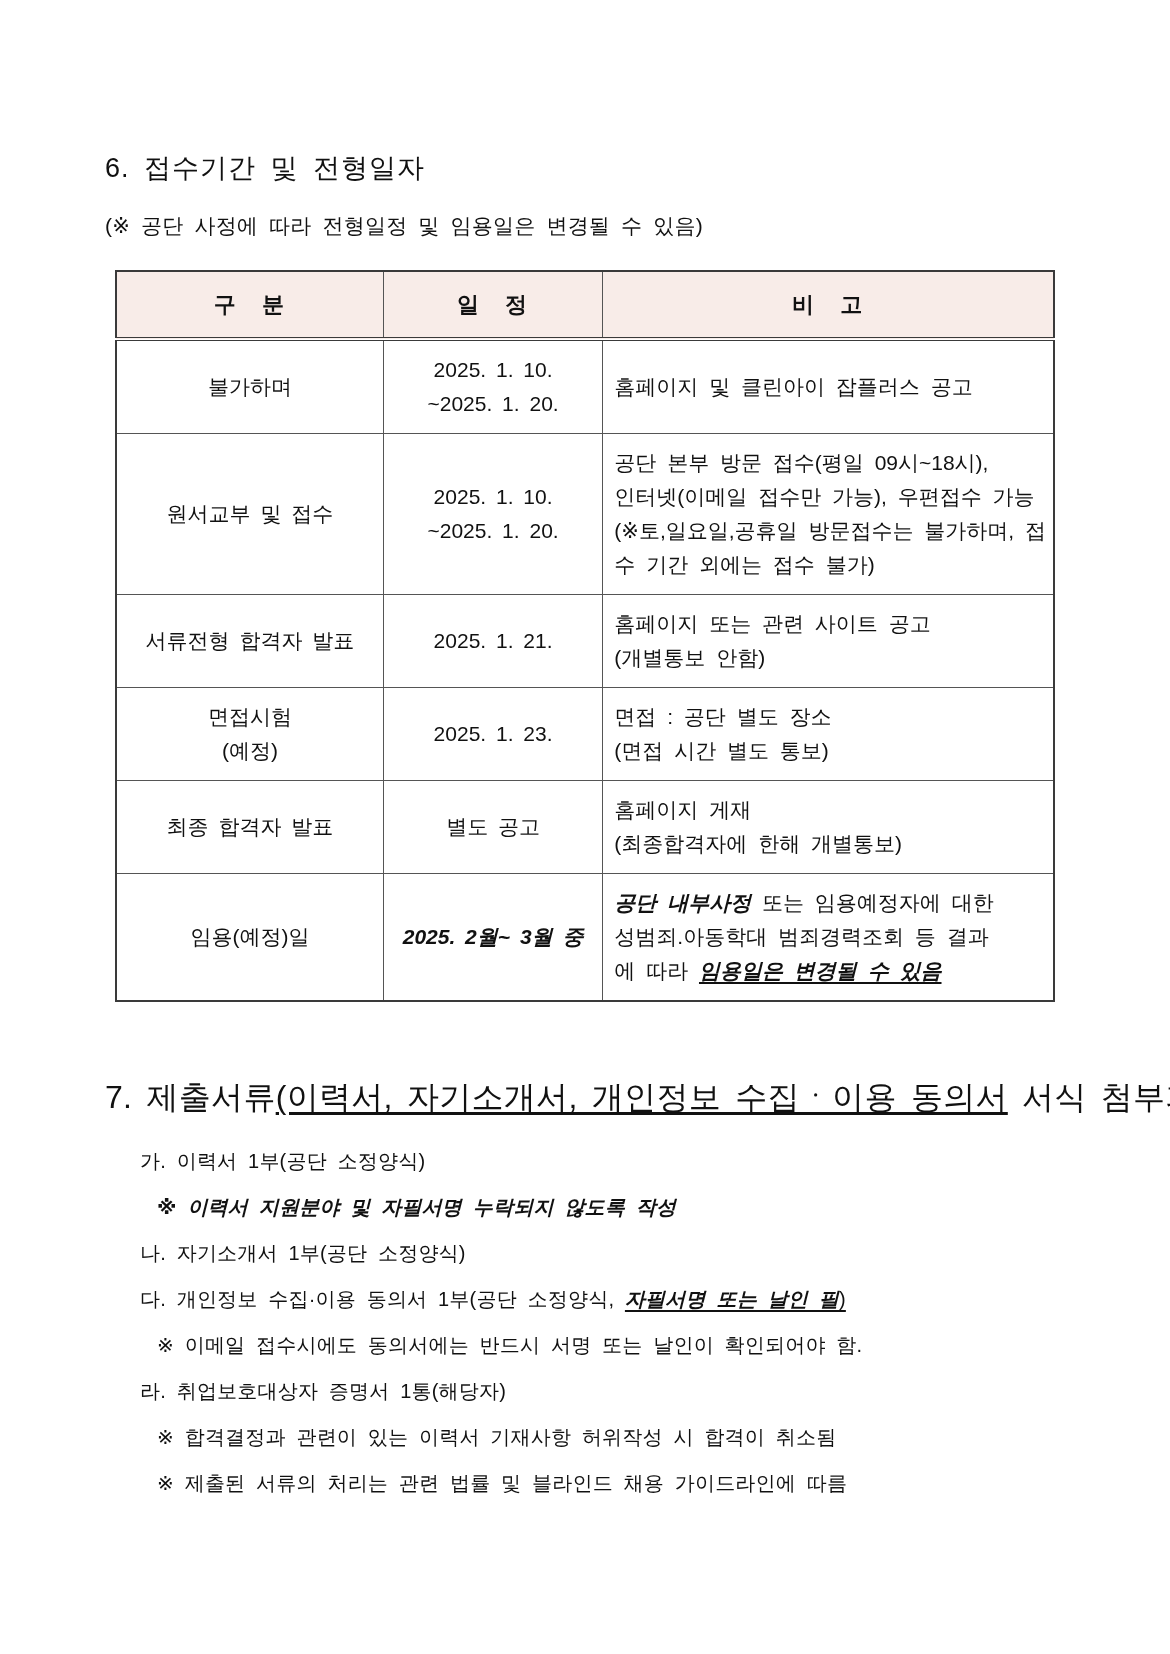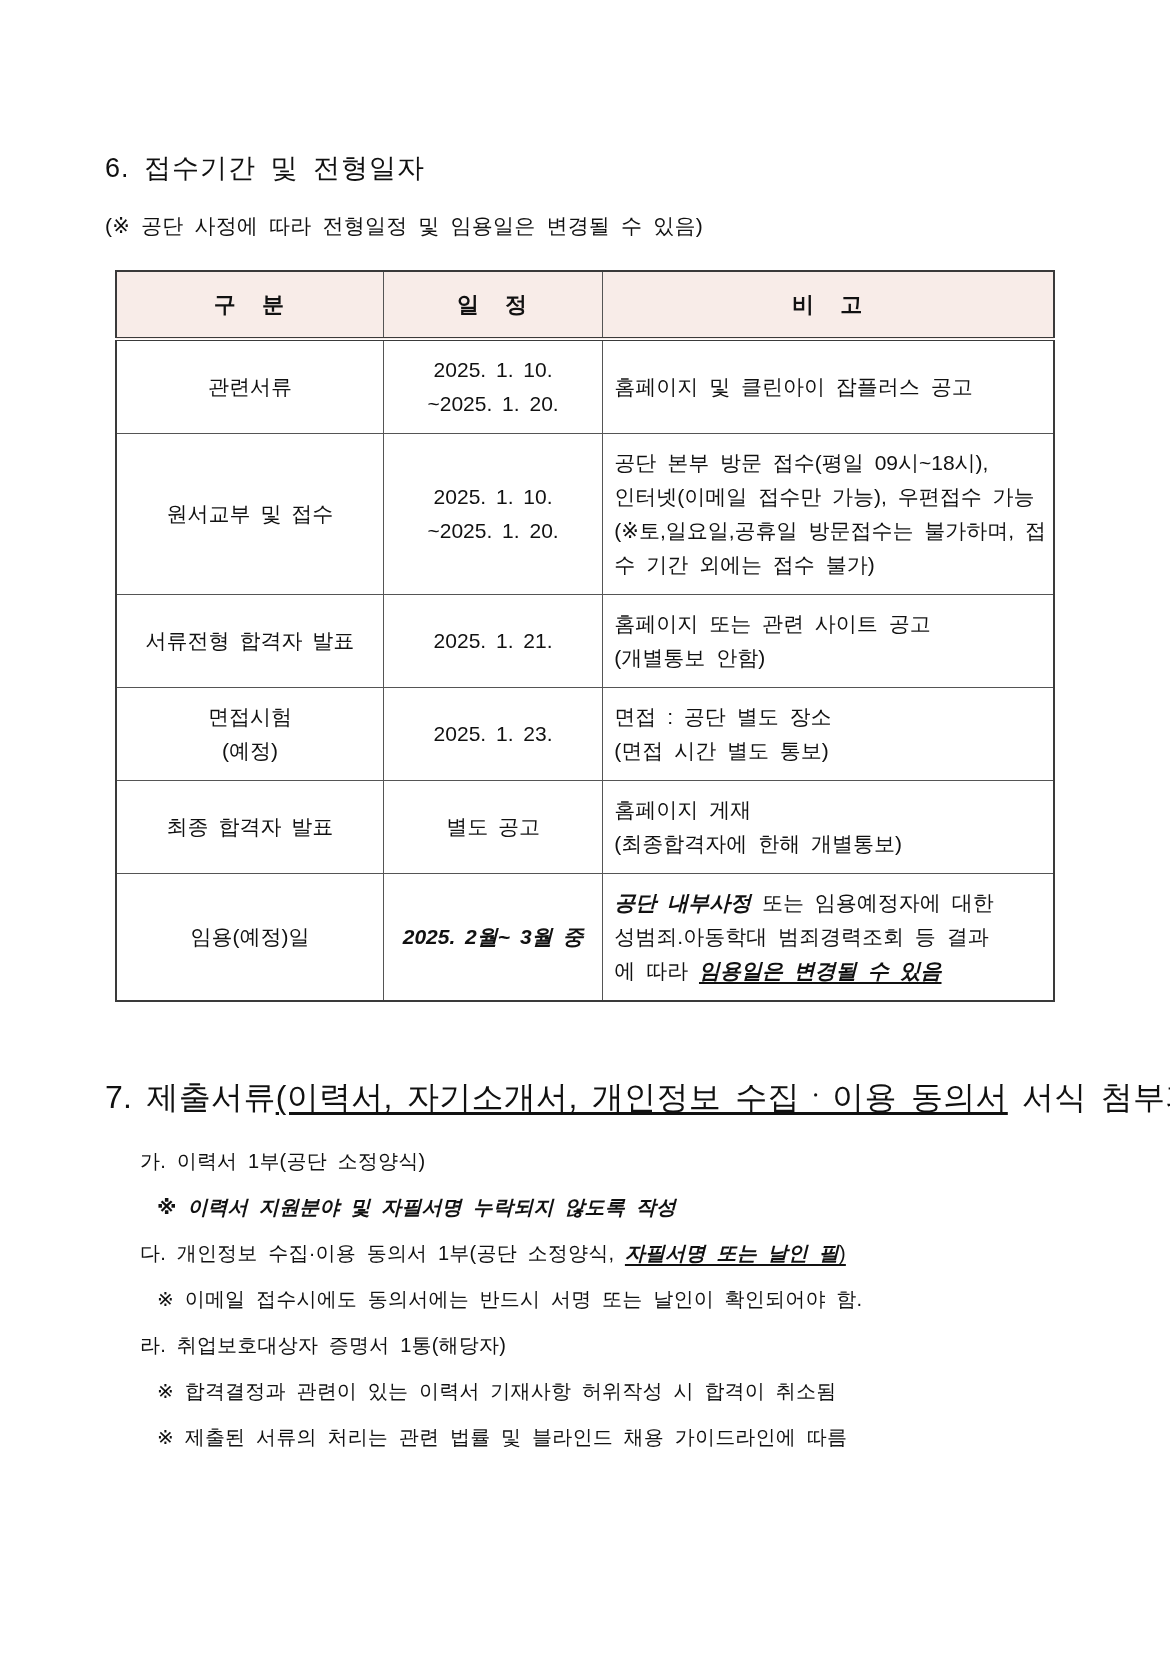--- a/index.html
+++ b/index.html
@@ -98,7 +98,7 @@
     <tbody id="sched-body">
         <tr>
           <td class="cat">
-            <div class="ln"><span>관련서류</span></div>
+            <div class="ln"><span>불가하며</span></div>
           </td>
           <td class="sch">
             <div class="ln"><span>2025. 1. 10.</span></div>

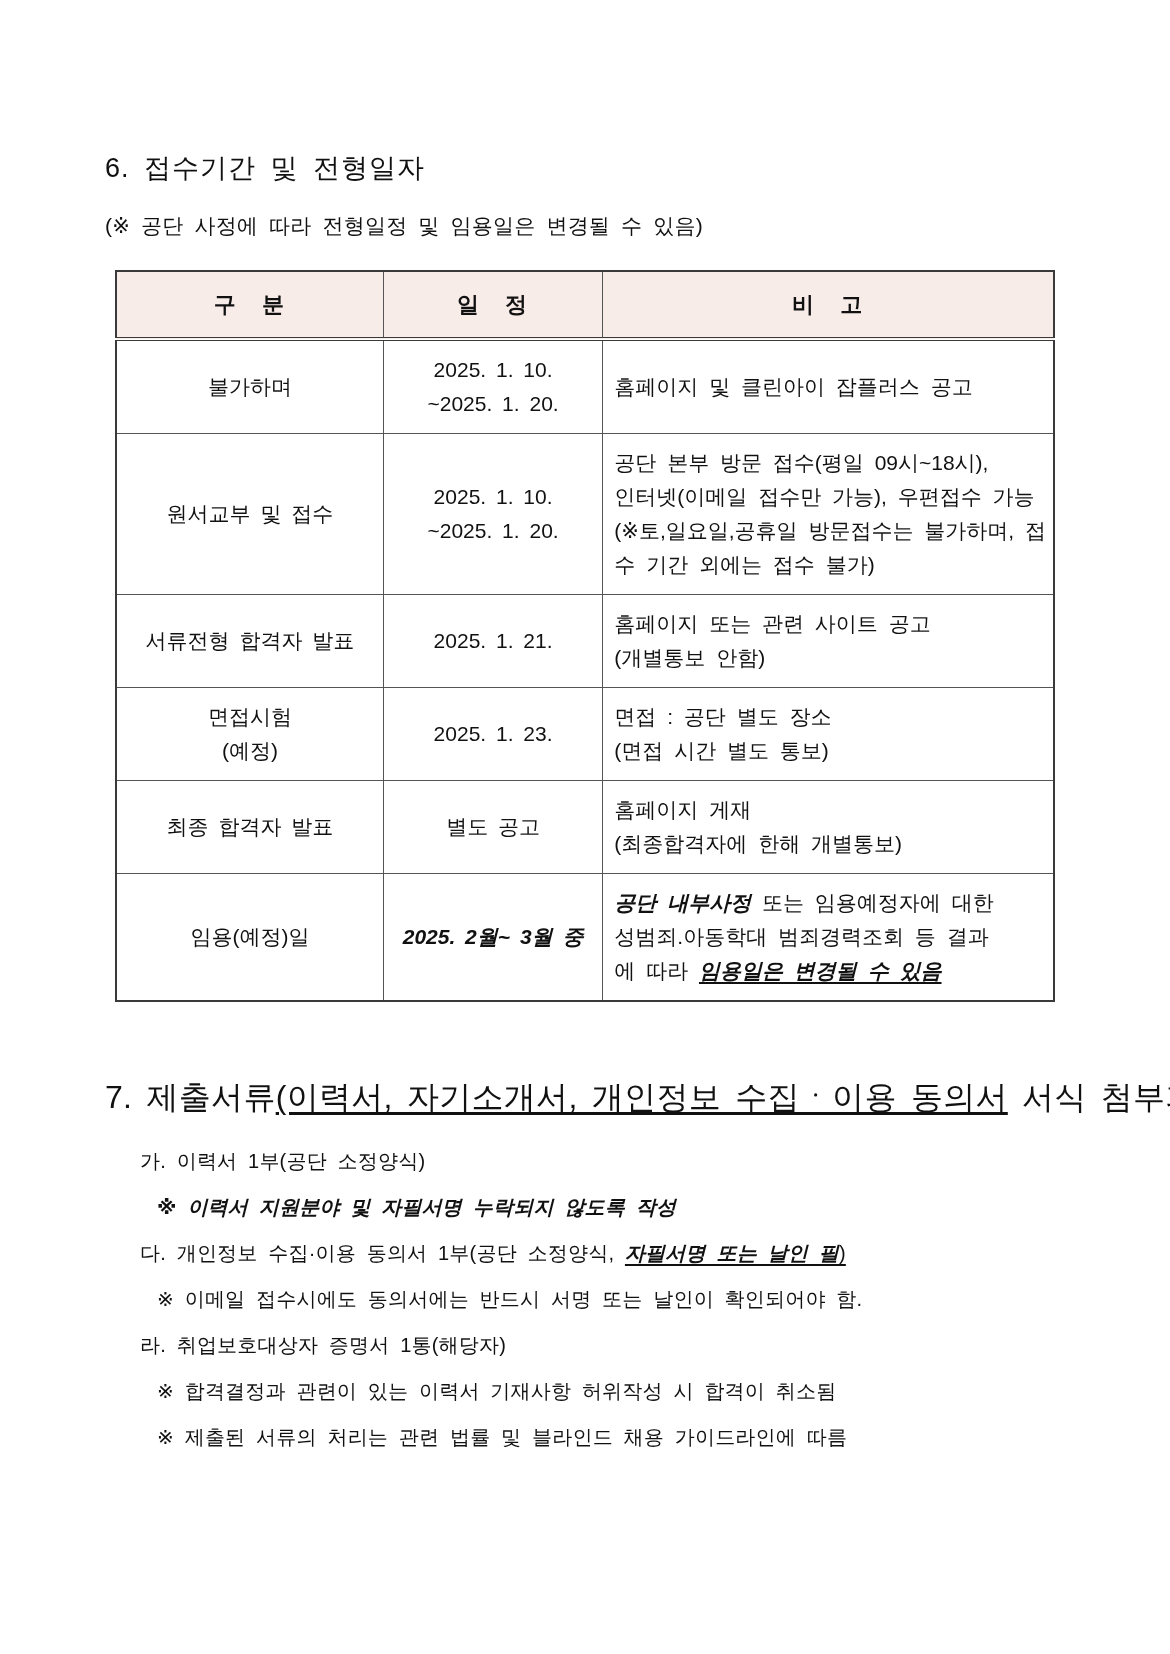--- a/index.html
+++ b/index.html
@@ -180,6 +180,7 @@
   <div class="sec7-list" id="sec7-list">
       <div class="item ind1"><span>가. 이력서 1부(공단 소정양식)</span></div>
       <div class="item ind2"><span class="b">※ 이력서 지원분야 및 자필서명 누락되지 않도록 작성</span></div>
+      <div class="item ind1"><span>나. 자기소개서 1부(공단 소정양식)</span></div>
       <div class="item ind1"><span>다. 개인정보 수집·이용 동의서 1부(공단 소정양식, </span><span class="b u">자필서명 또는 날인 필</span><span class="u">)</span></div>
       <div class="item ind2"><span>※ 이메일 접수시에도 동의서에는 반드시 서명 또는 날인이 확인되어야 함.</span></div>
       <div class="item ind1"><span>라. 취업보호대상자 증명서 1통(해당자)</span></div>

